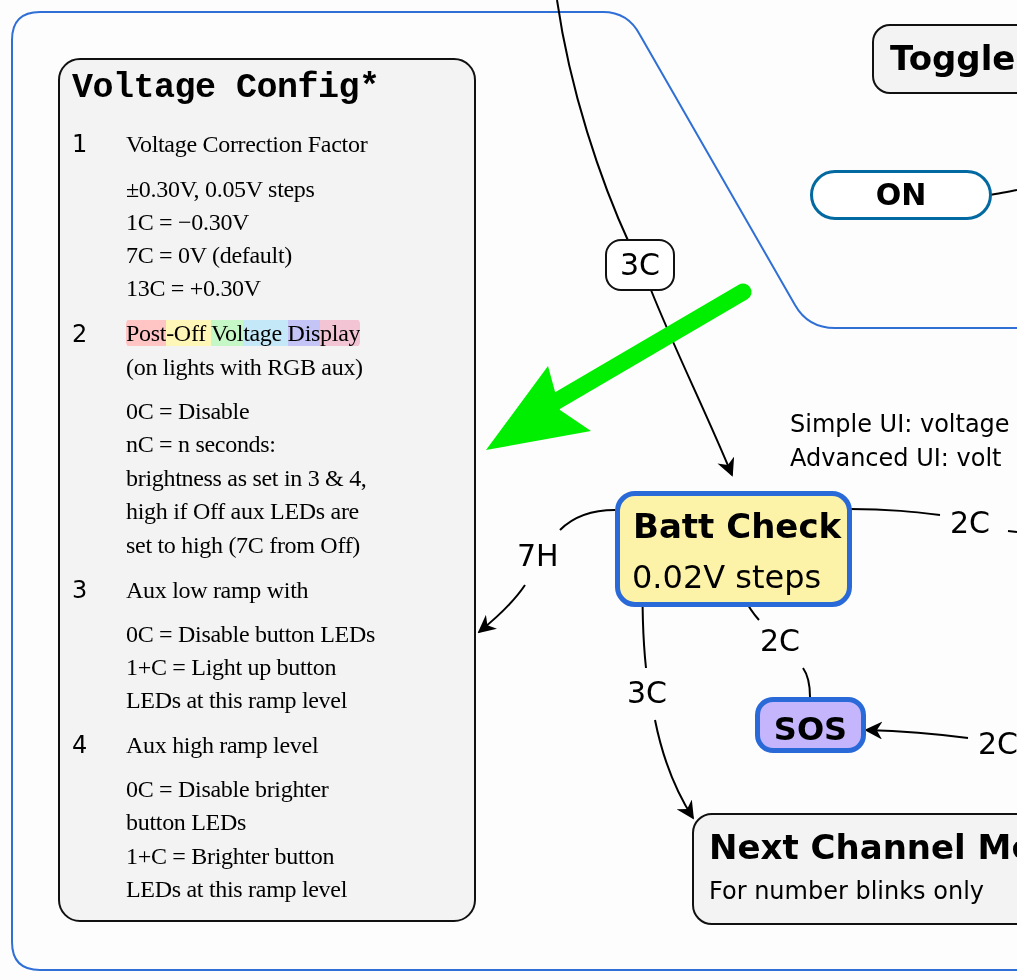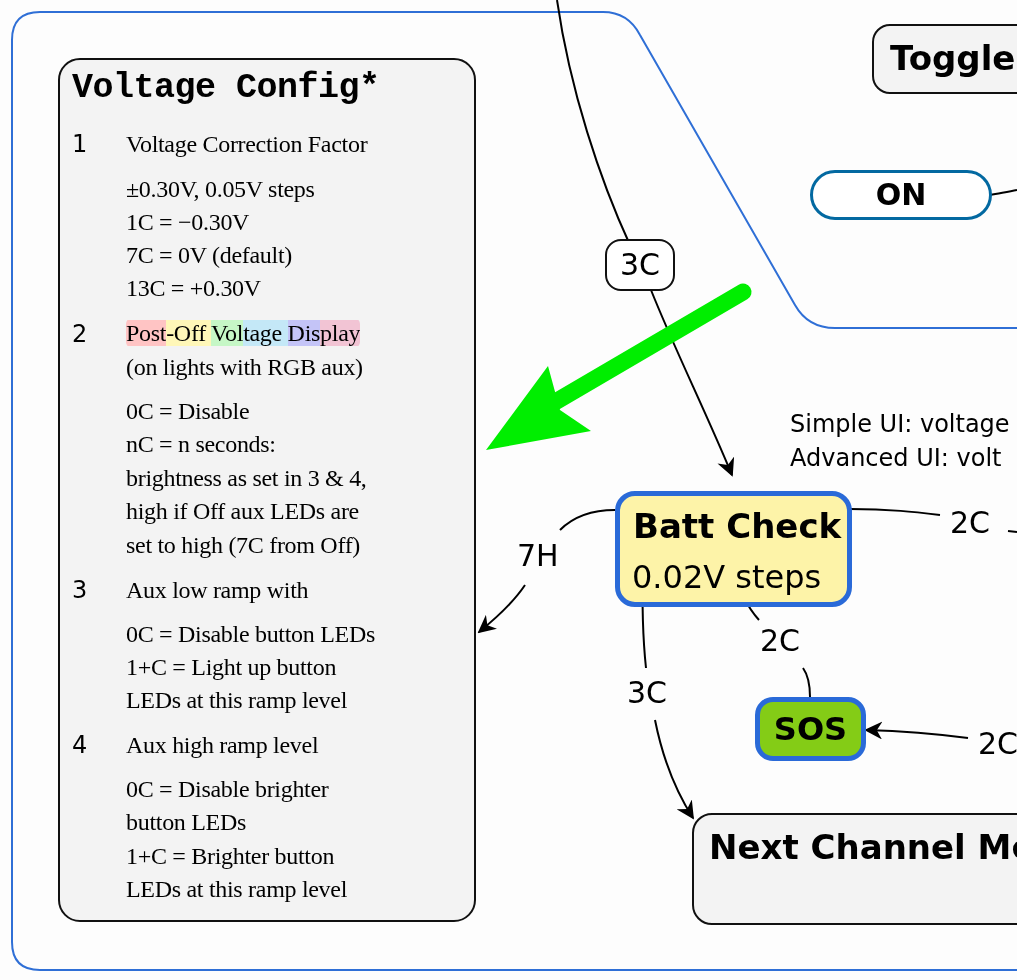--- a/index.html
+++ b/index.html
@@ -115,7 +115,7 @@
 <div class="edge-label" style="left:627px; top:675px;">3C</div>
 <div class="edge-label" style="left:978px; top:726px;">2C</div>
 
-<div class="node" style="left:755px; top:697px; width:111px; height:64px; background:#84cc16; border:5px solid #2a6ad8; border-radius:18px; text-align:center;">
+<div class="node" style="left:755px; top:697px; width:111px; height:56px; background:#c4b5fd; border:5px solid #2a6ad8; border-radius:18px; text-align:center;">
   <div class="node-title" style="font-size:32px; line-height:54px;">SOS</div>
 </div>
 

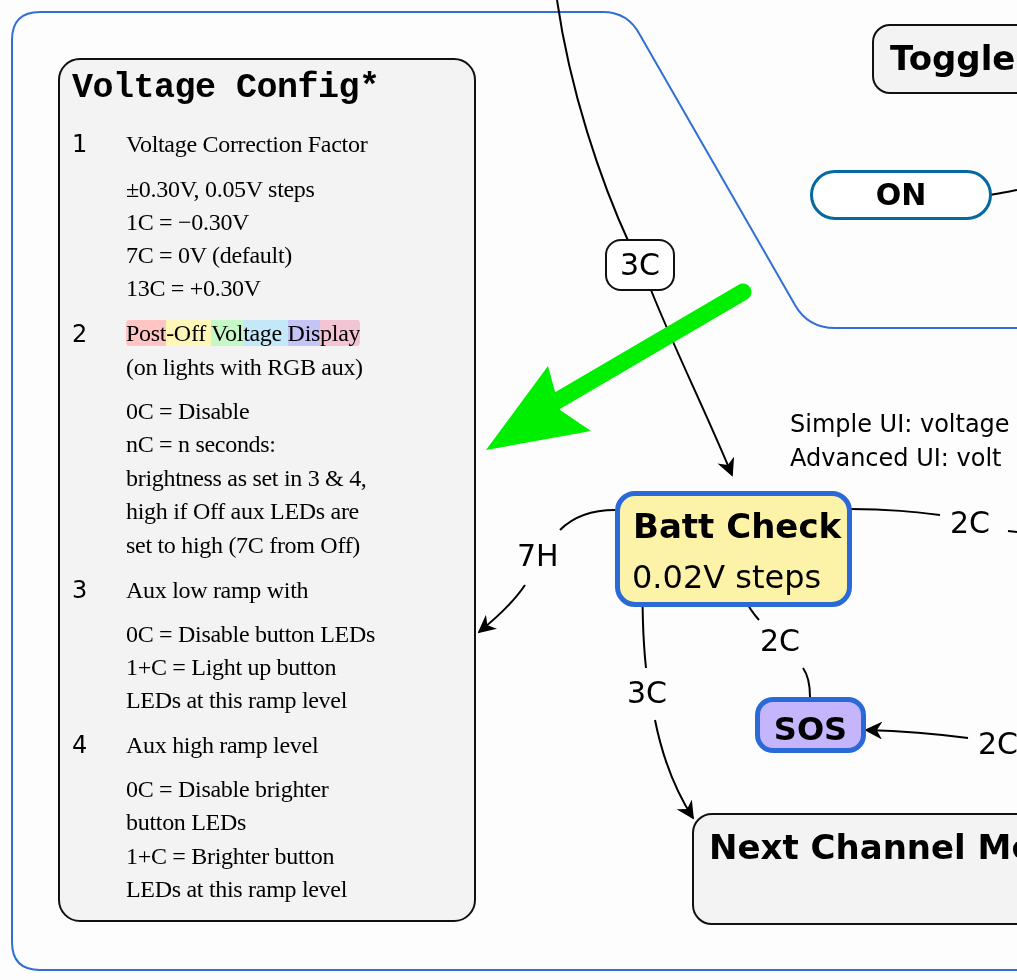--- a/index.html
+++ b/index.html
@@ -121,6 +121,7 @@
 
 <div class="node" style="left:692px; top:813px; width:360px; height:112px; background:#f3f3f3; border:2px solid #111; border-radius:20px;">
   <div class="node-title" style="position:absolute; left:15px; top:12px; font-size:34px; white-space:nowrap;">Next Channel Mo</div>
+  <div style="position:absolute; left:15px; top:62px; font-size:24px; white-space:nowrap;">For number blinks only</div>
 </div>
 
 </body></html>

